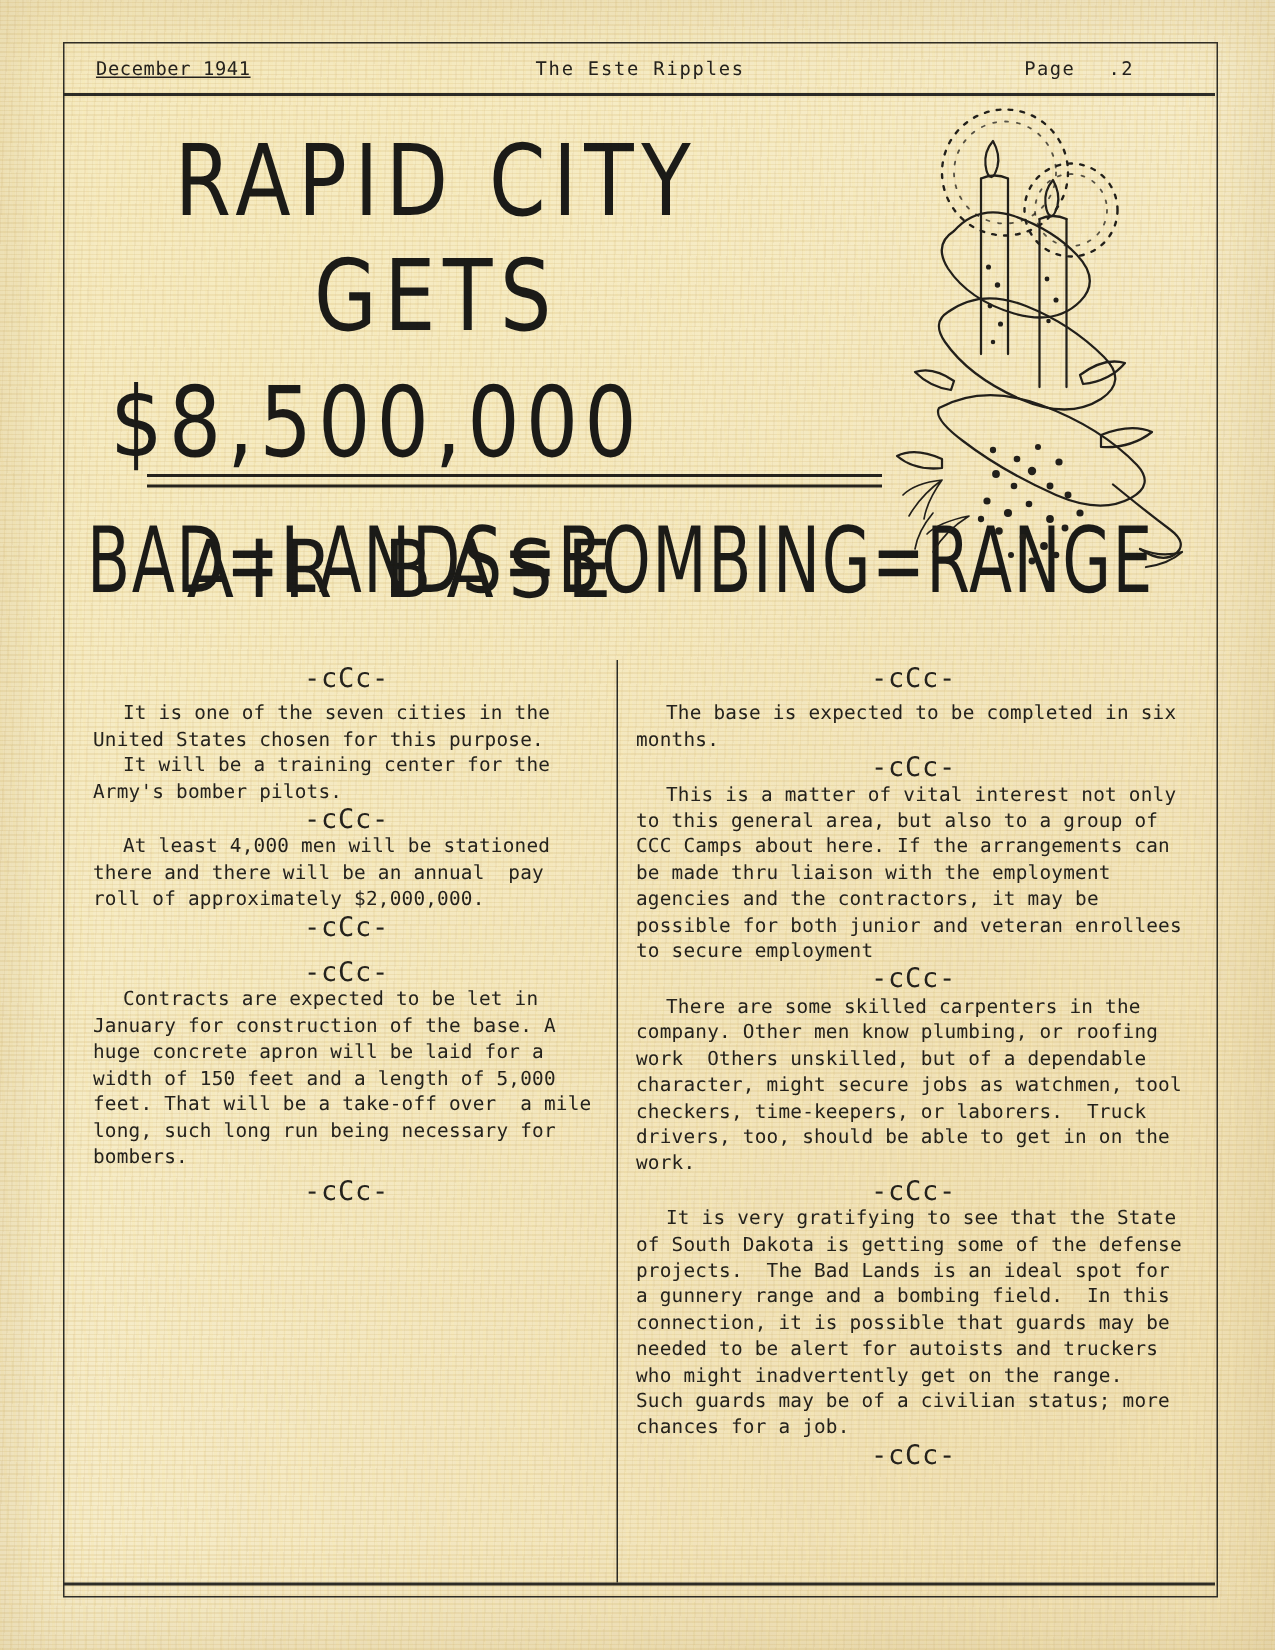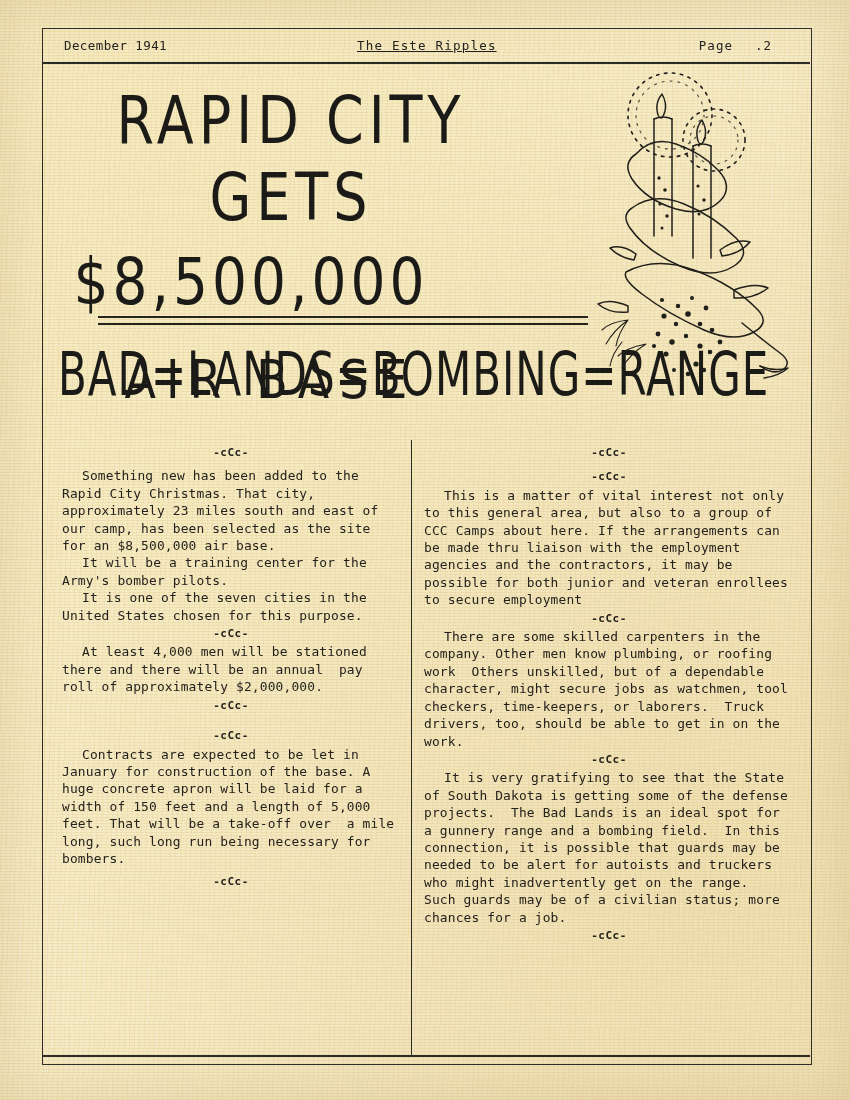--- a/index.html
+++ b/index.html
@@ -46,7 +46,7 @@
     display:flex;align-items:center;z-index:4;
     font-size:12.5px;color:#23211e;letter-spacing:.4px;
   }
-  .hdr-date{position:absolute;left:22px;}
+  .hdr-date{position:absolute;left:22px;text-decoration:underline;}
   .hdr-title{position:absolute;left:315px;letter-spacing:1.2px;text-decoration:underline;}
   .hdr-page{position:absolute;right:38px;letter-spacing:1px;text-align:center;}
   .hdr-page .pg-num{margin-left:22px;}

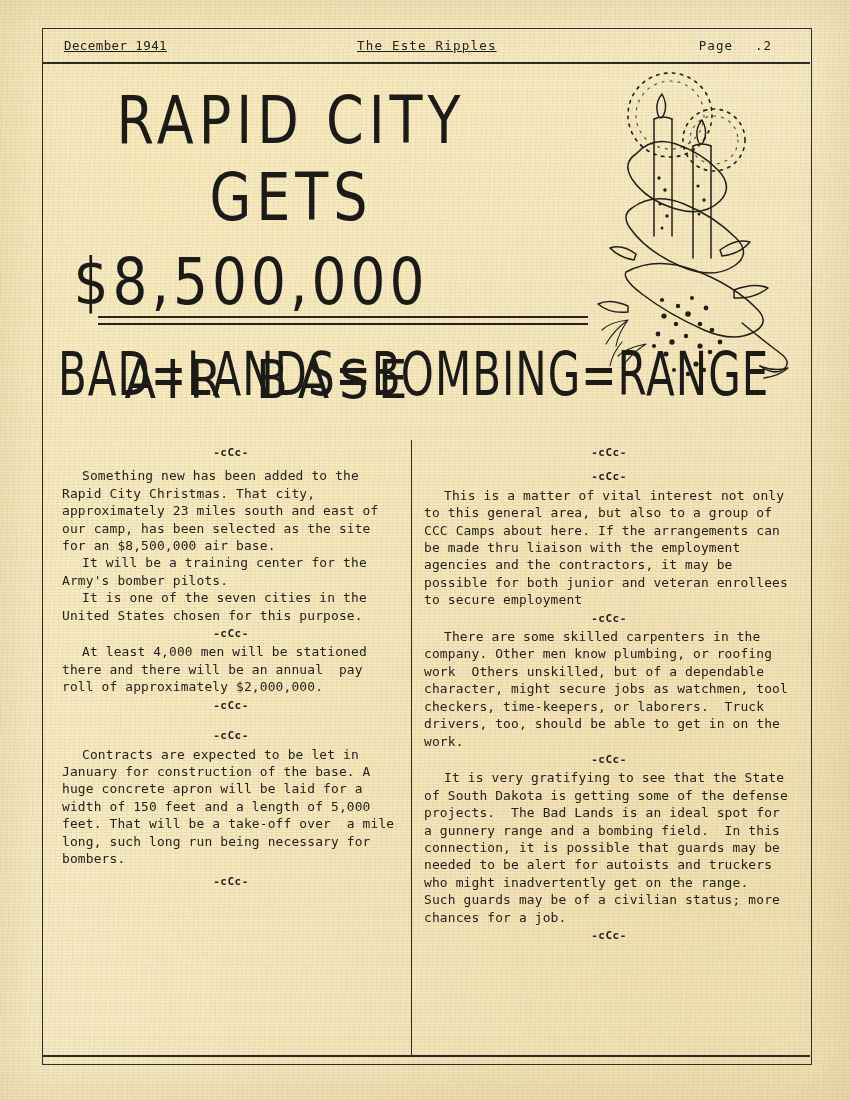--- a/index.html
+++ b/index.html
@@ -47,7 +47,7 @@
     font-size:12.5px;color:#23211e;letter-spacing:.4px;
   }
   .hdr-date{position:absolute;left:22px;text-decoration:underline;}
-  .hdr-title{position:absolute;left:315px;letter-spacing:1.2px;text-decoration:underline;}
+  .hdr-title{position:absolute;left:315px;letter-spacing:1.2px;}
   .hdr-page{position:absolute;right:38px;letter-spacing:1px;text-align:center;}
   .hdr-page .pg-num{margin-left:22px;}
 

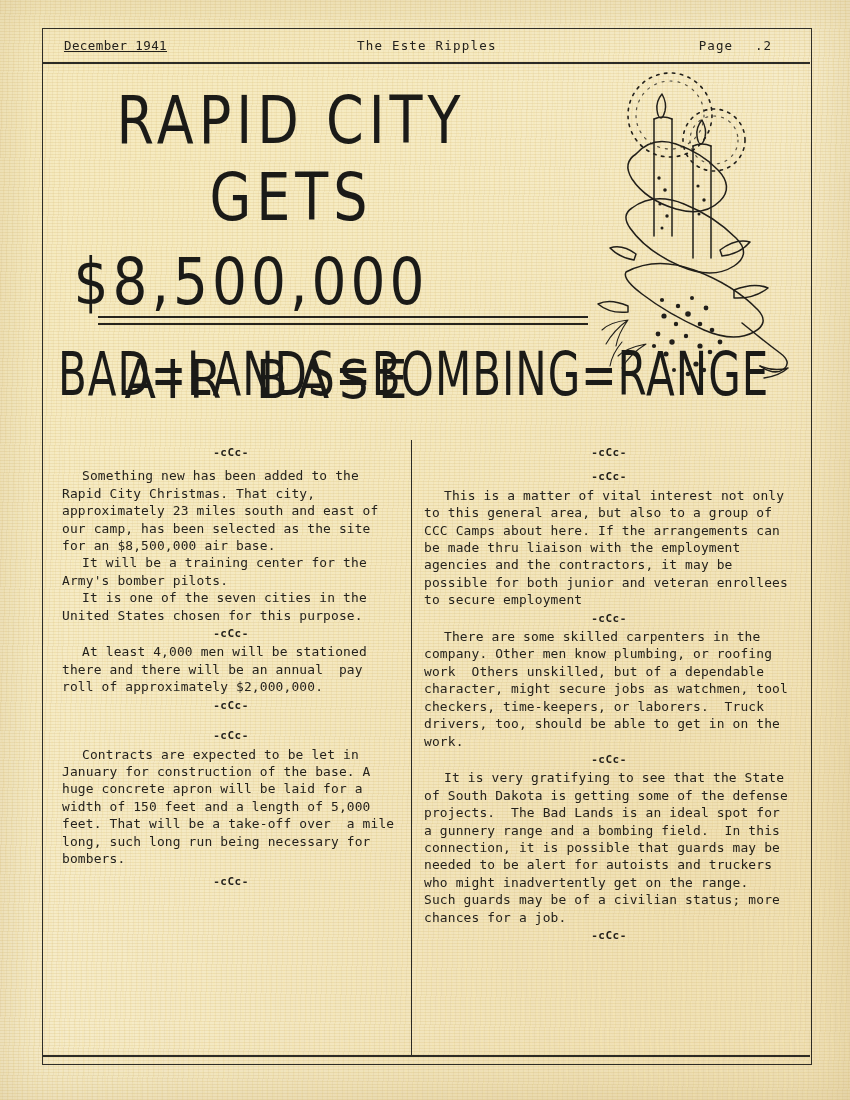--- a/index.html
+++ b/index.html
@@ -48,7 +48,7 @@
   }
   .hdr-date{position:absolute;left:22px;text-decoration:underline;}
   .hdr-title{position:absolute;left:315px;letter-spacing:1.2px;}
-  .hdr-page{position:absolute;right:38px;letter-spacing:1px;text-align:center;}
+  .hdr-page{position:absolute;right:54px;letter-spacing:1px;text-align:center;}
   .hdr-page .pg-num{margin-left:22px;}
 
   

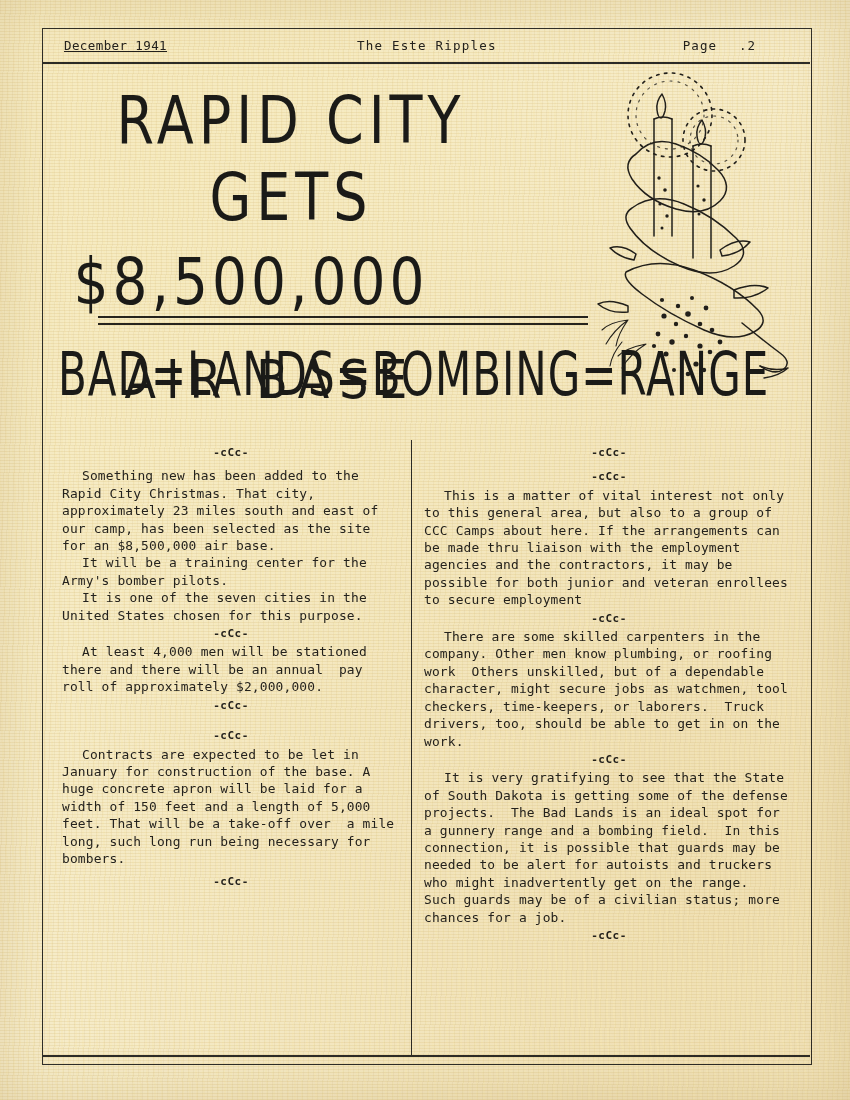--- a/index.html
+++ b/index.html
@@ -125,8 +125,7 @@
     text-align:center;
     letter-spacing:.5px;
     margin:1px 0 1px 0;
-    font-size:11px;
-    font-weight:bold;
+    font-size:18px;
   }
   .gap{height:11px;}
   .gap-sm{height:5px;}

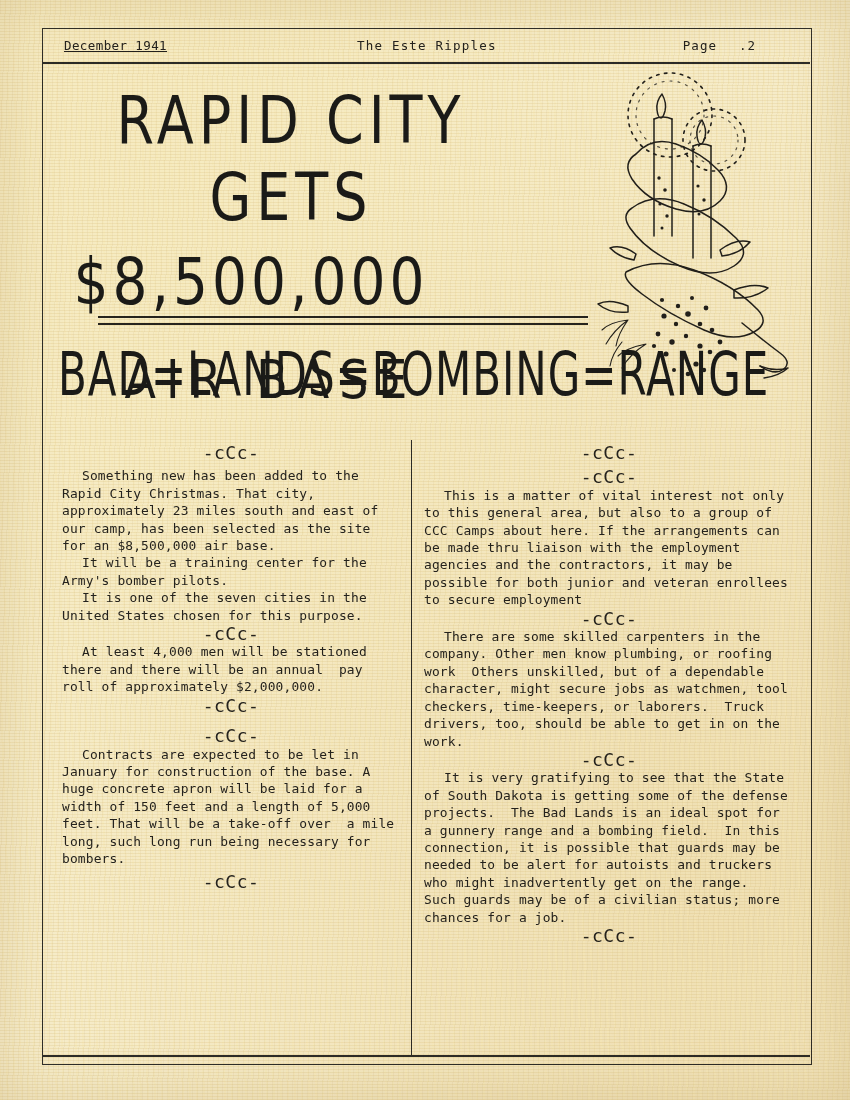--- a/index.html
+++ b/index.html
@@ -240,7 +240,6 @@
 <div class="col col-left">
   <div class="sep">-cCc-</div>
   <div class="gap-sm"></div>
-  <div class="para indent">Something new has been added to the Rapid City Christmas. That city, approximately 23 miles south and east of  our camp, has been selected as the site for an $8,500,000 air base.</div>
   <div class="para indent">It will be a training center for the Army's bomber pilots.</div>
   <div class="para indent">It is one of the seven cities in the United States chosen for this purpose.</div>
   <div class="sep">-cCc-</div>

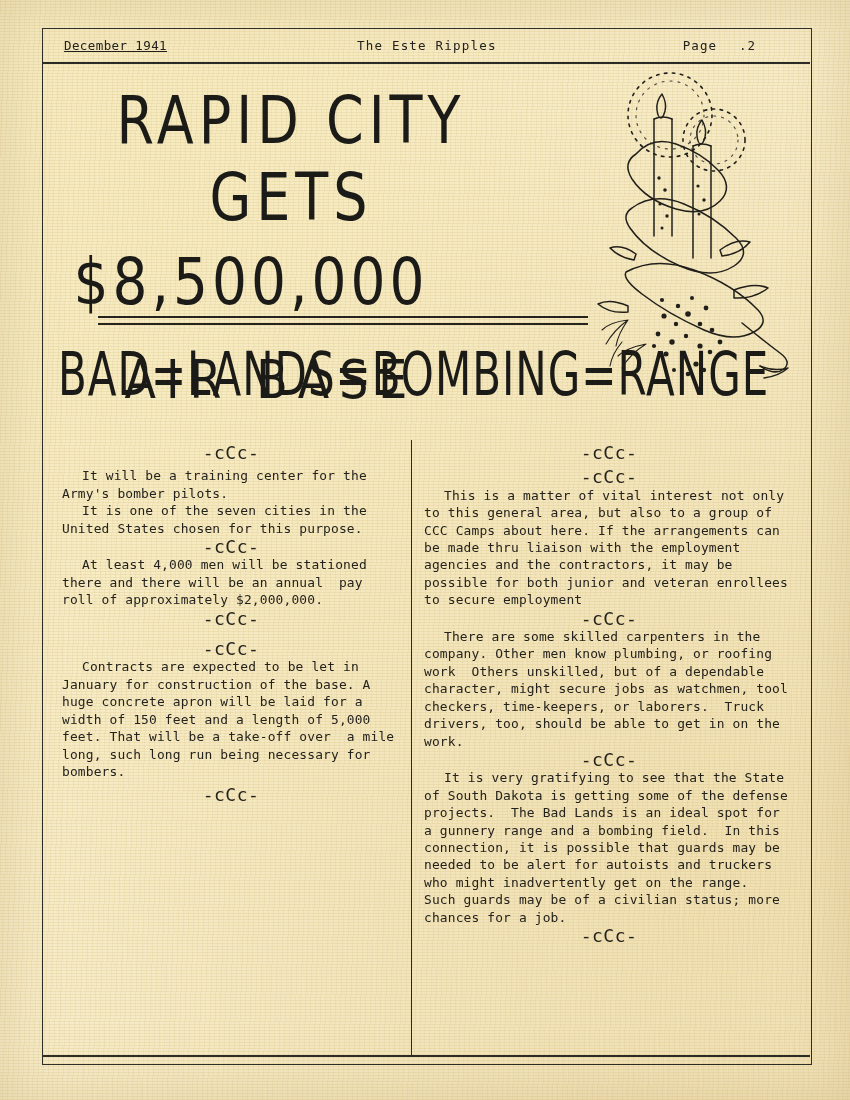--- a/index.html
+++ b/index.html
@@ -255,6 +255,7 @@
 <div class="col col-right">
   <div class="sep">-cCc-</div>
   <div class="gap-sm"></div>
+  <div class="para indent">The base is expected to be completed in six months.</div>
   <div class="sep">-cCc-</div>
   <div class="para indent">This is a matter of vital interest not only to this general area, but also to a group of CCC Camps about here. If the arrangements can be made thru liaison with the employment agencies and the contractors, it may be possible for both junior and veteran enrollees to secure employment</div>
   <div class="sep">-cCc-</div>

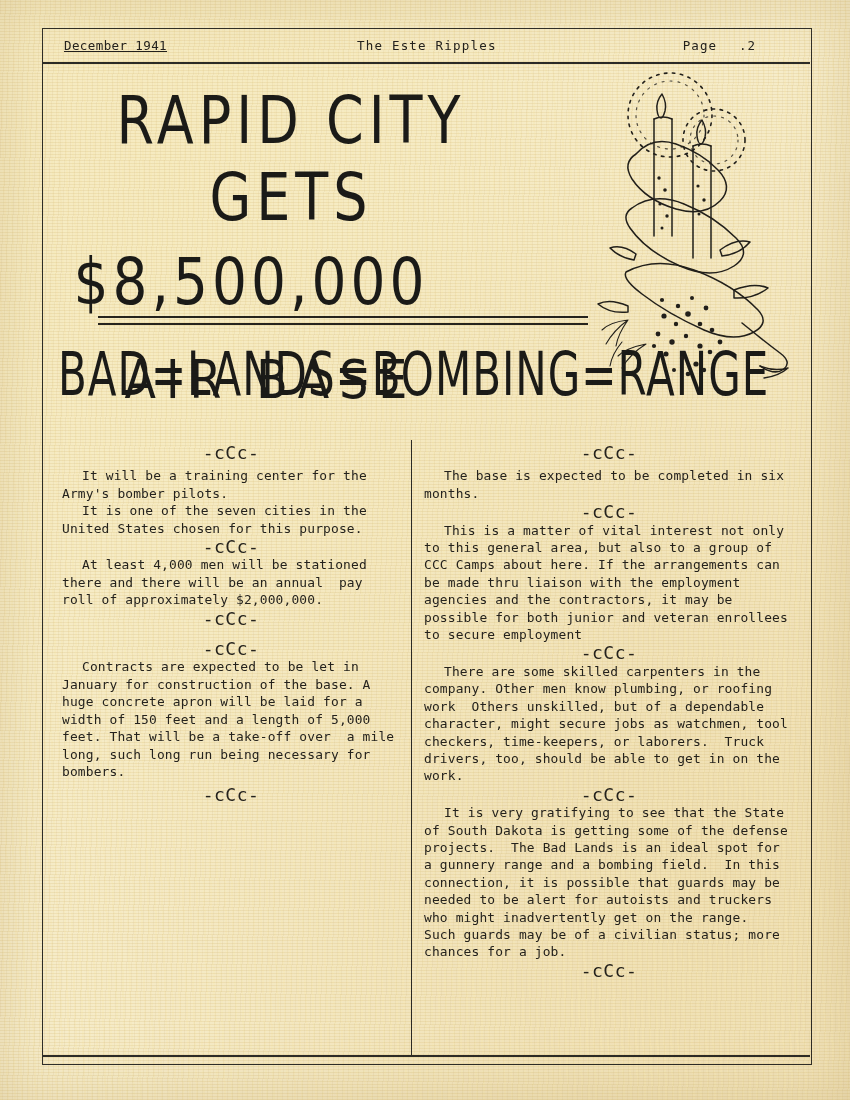--- a/index.html
+++ b/index.html
@@ -240,8 +240,8 @@
 <div class="col col-left">
   <div class="sep">-cCc-</div>
   <div class="gap-sm"></div>
+  <div class="para indent">It is one of the seven cities in the United States chosen for this purpose.</div>
   <div class="para indent">It will be a training center for the Army's bomber pilots.</div>
-  <div class="para indent">It is one of the seven cities in the United States chosen for this purpose.</div>
   <div class="sep">-cCc-</div>
   <div class="para indent">At least 4,000 men will be stationed there and there will be an annual  pay roll of approximately $2,000,000.</div>
   <div class="sep">-cCc-</div>

